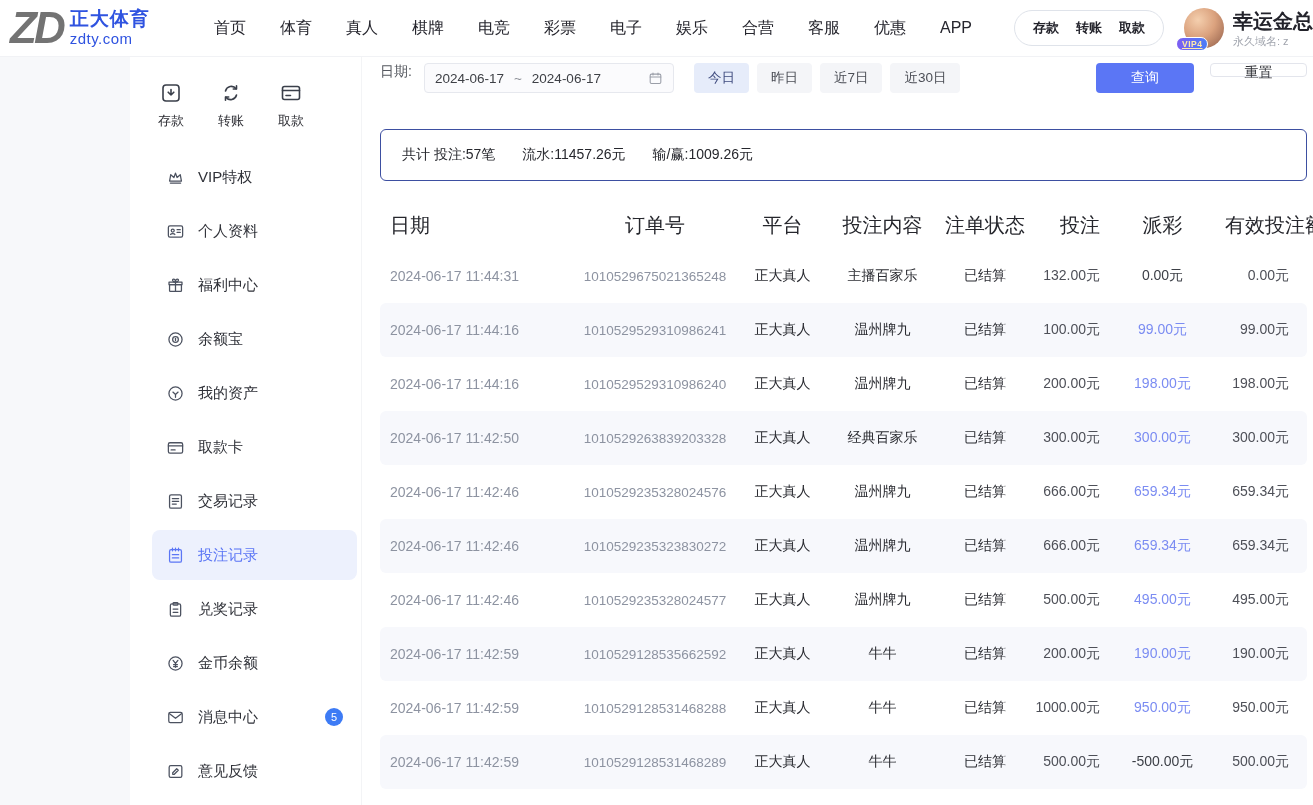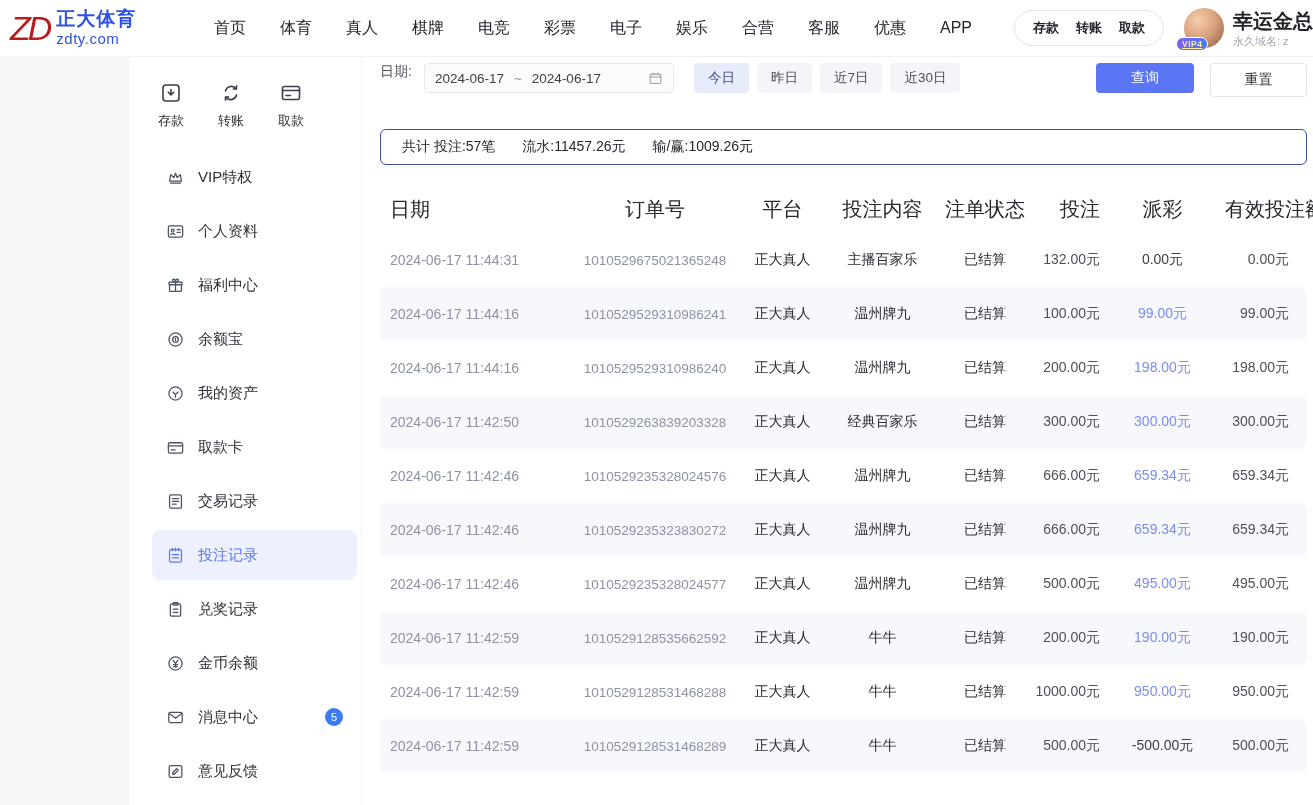--- a/index.html
+++ b/index.html
@@ -10,7 +10,7 @@
   .topbar { height:57px; display:flex; align-items:center; background:#fff;
             border-bottom:1px solid #f1f2f5; padding:0 0 0 10px; position:relative; z-index:5; }
   .logo { display:flex; align-items:center; gap:7px; width:152px; flex:0 0 auto; cursor:pointer; }
-  .logo-mark { font-size:34px; font-weight:400; color:#b91c1c; letter-spacing:-3px; line-height:1;
+  .logo-mark { font-size:44px; font-weight:700; color:#737373; letter-spacing:-3px; line-height:1;
                font-style:italic; }
   .logo-text { display:flex; flex-direction:column; line-height:1.15; }
   .logo-name { font-size:19px; font-weight:700; color:#2f53e0; letter-spacing:1px; }

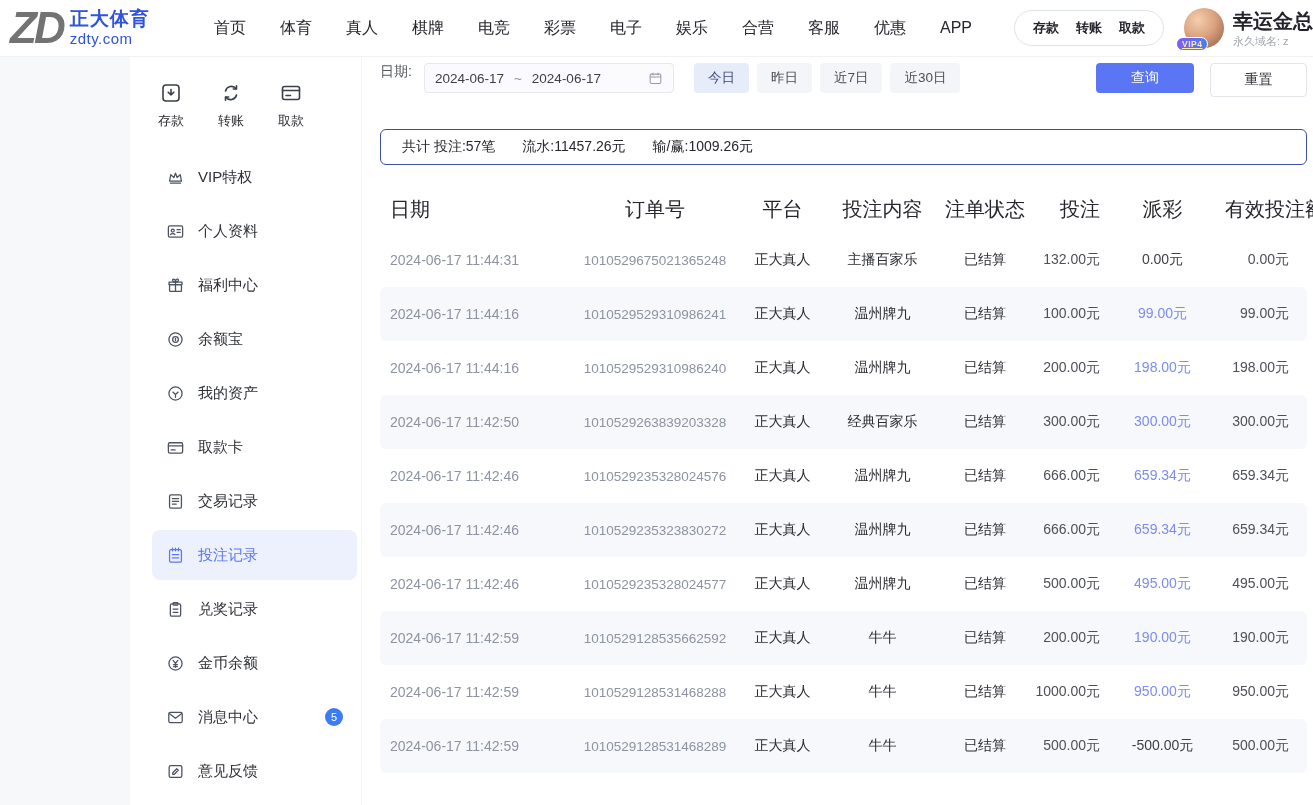--- a/index.html
+++ b/index.html
@@ -72,7 +72,7 @@
   .range-btn.active { background:#e6ecfa; color:#3e4a7e; }
   .btn-query { margin-left:auto; width:98px; height:30px; border:none; border-radius:4px;
                background:#5b76f5; color:#fff; font-size:14px; cursor:pointer; font-family:inherit; }
-  .btn-reset { margin-left:16px; width:97px; height:34px; border:1px solid #e3e5ec; border-radius:4px;
+  .btn-reset { margin-left:16px; width:97px; height:14px; border:1px solid #e3e5ec; border-radius:4px;
                background:#fff; color:#33343a; font-size:14px; cursor:pointer; font-family:inherit; }
 
   

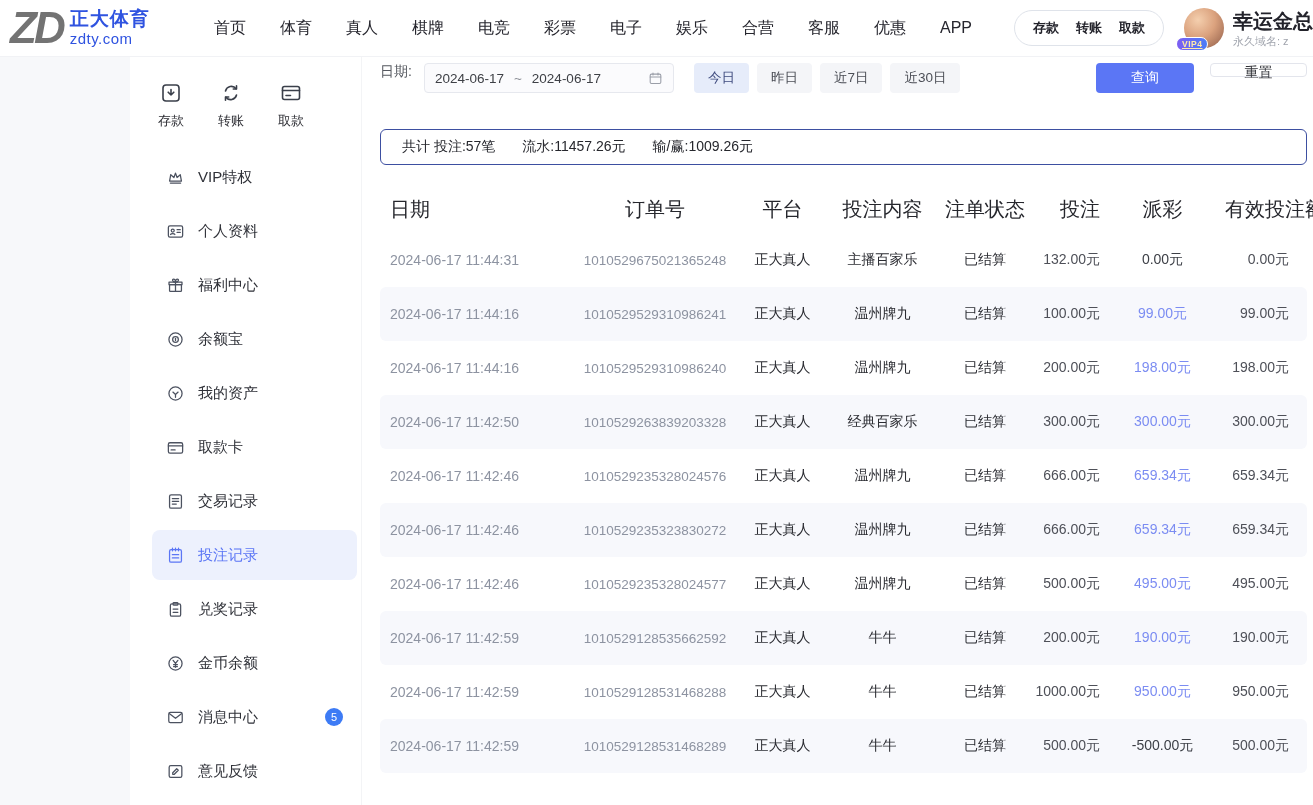--- a/index.html
+++ b/index.html
@@ -77,7 +77,7 @@
 
   
   .summary-box { margin-top:36px; border:1px solid #3d4fa1; border-radius:6px;
-                 padding:8px 21px; display:flex; gap:27px; }
+                 padding:16px 21px; display:flex; gap:27px; }
   .sum-part { font-size:14px; color:#26272d; }
 
   

